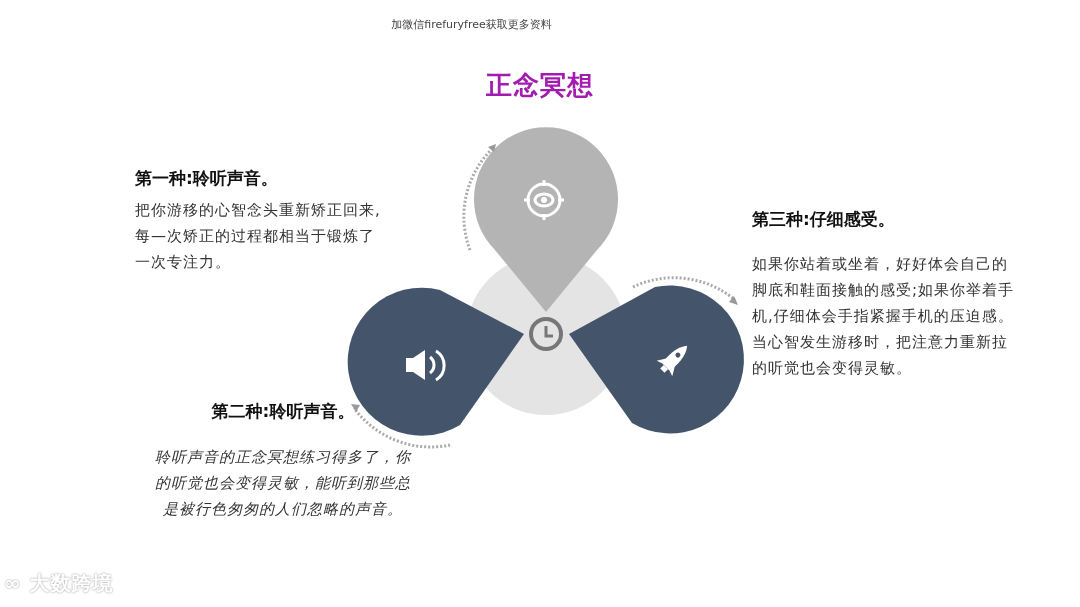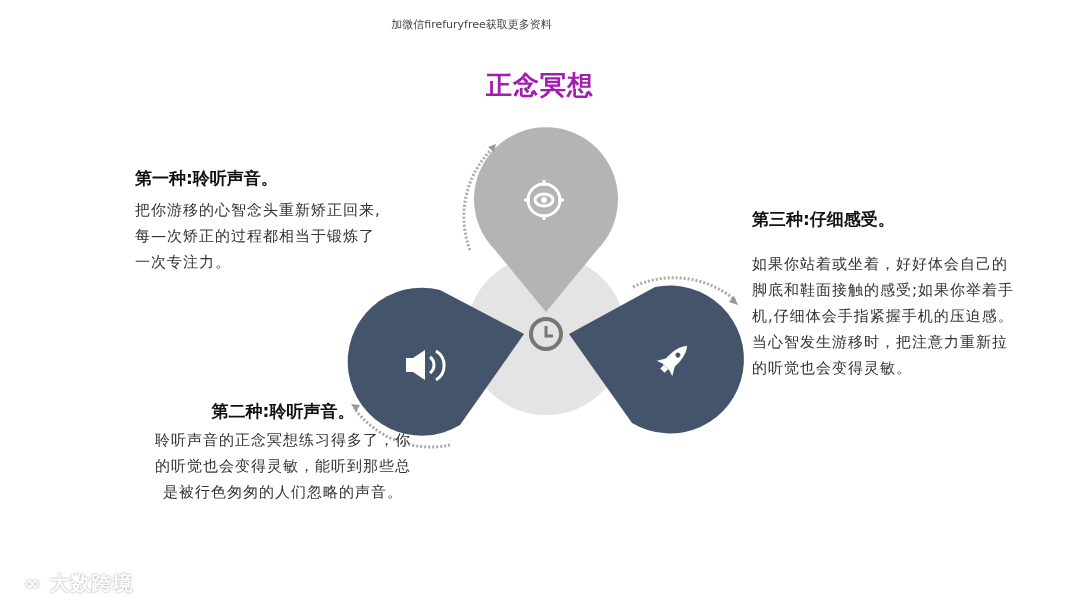--- a/index.html
+++ b/index.html
@@ -15,7 +15,7 @@
   #b1 { left:135px; top:167px; width:290px; }
   #b1 p { margin-top:7px; }
   #b2 { left:133px; top:400px; width:300px;text-align:center; }
-  #b2 p { margin-top:4px; }
+  #b2 p { margin-top:21px;font-style:italic; }
   #b3 { left:752px; top:175px; width:300px;margin-top:33px; }
   #b3 p { margin-top:20px; }
   svg.diagram { position:absolute; left:0; top:0; }

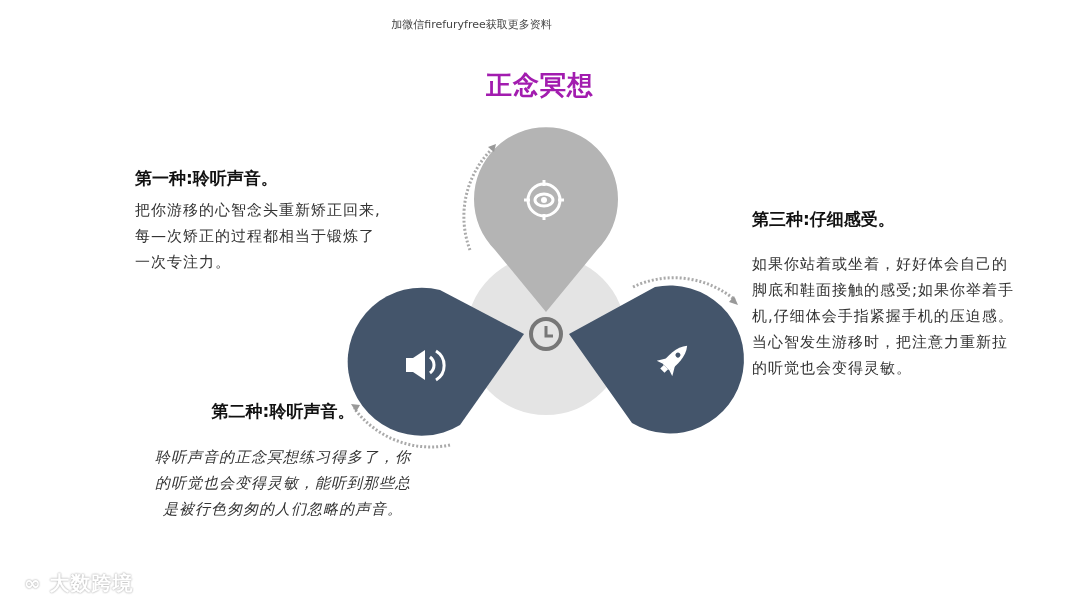--- a/index.html
+++ b/index.html
@@ -19,7 +19,7 @@
   #b3 { left:752px; top:175px; width:300px;margin-top:33px; }
   #b3 p { margin-top:20px; }
   svg.diagram { position:absolute; left:0; top:0; }
-  .logo { position:absolute; left:24px; top:570px; font-size:20px; font-weight:bold; color:#fff;
+  .logo { position:absolute; left:4px; top:570px; font-size:20px; font-weight:bold; color:#fff;
           text-shadow:0 0 2px #bbb, 0 0 2px #bbb; letter-spacing:1px; }
 </style>
 </head>

